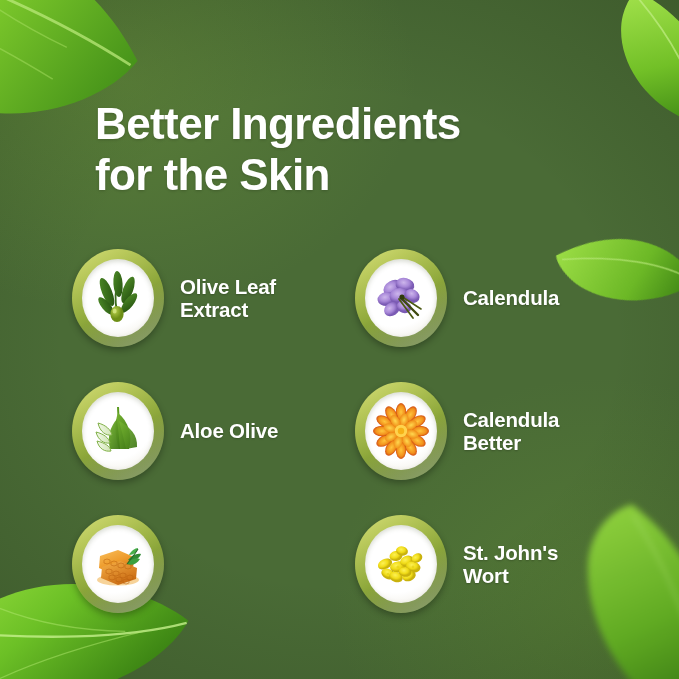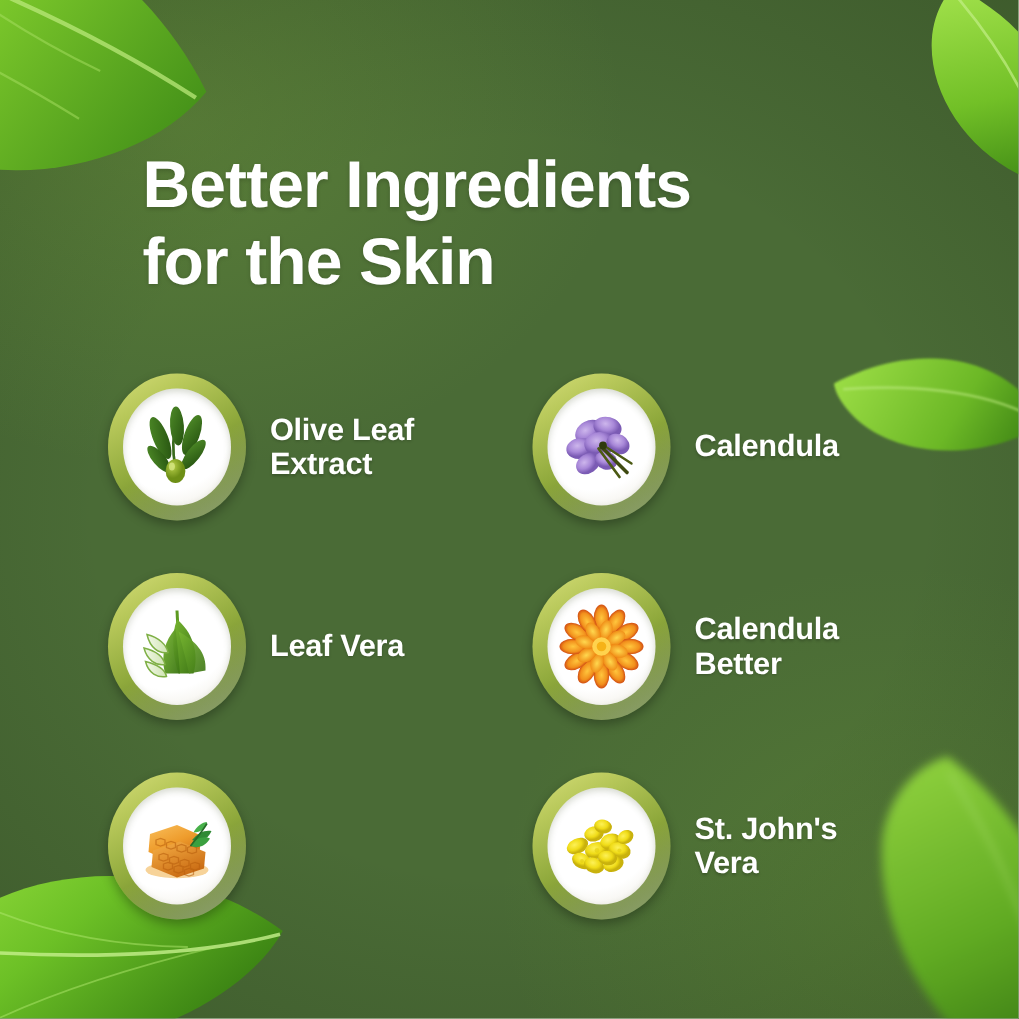--- a/index.html
+++ b/index.html
@@ -340,7 +340,7 @@
           </svg>
         </div>
       </div>
-      <div class="label">Leaf Vera</div>
+      <div class="label">Aloe Olive</div>
     </div>
 
     <div class="cell">

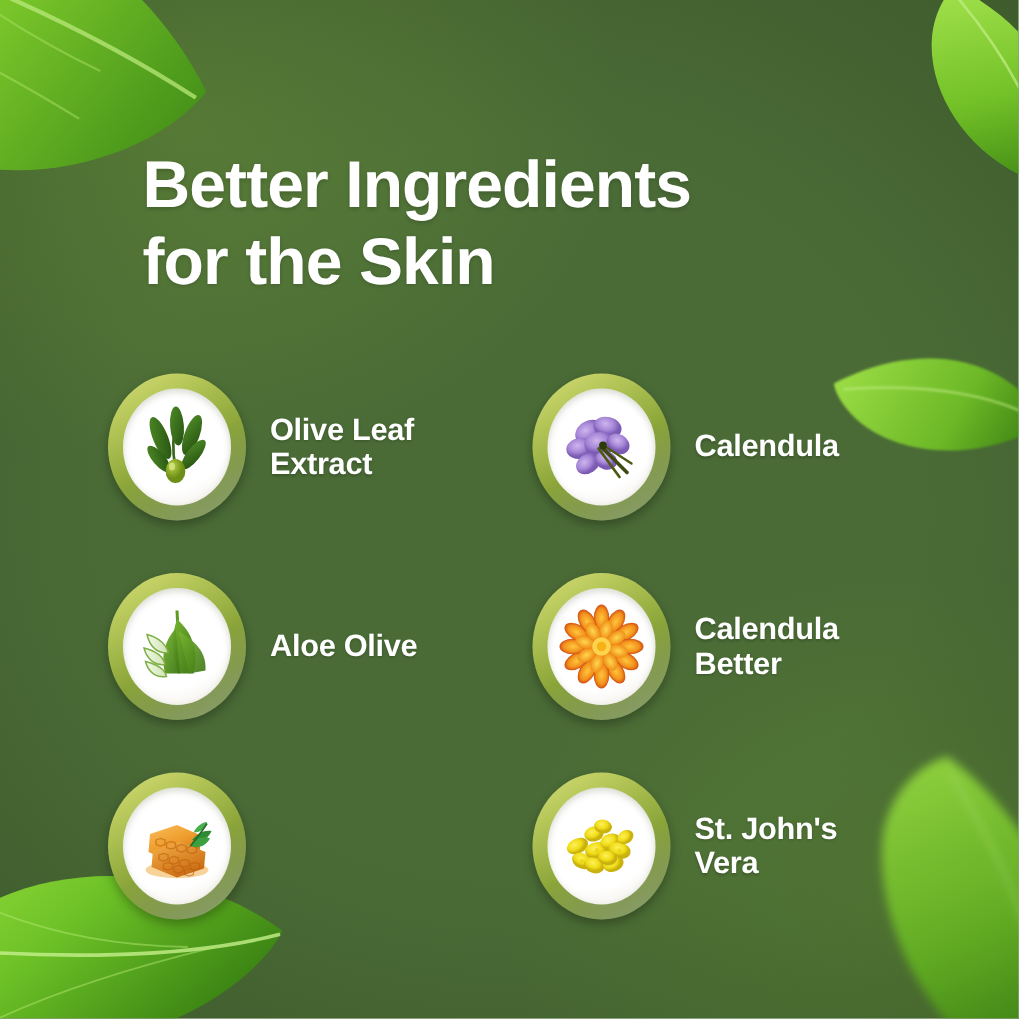--- a/index.html
+++ b/index.html
@@ -518,7 +518,7 @@
         </div>
       </div>
       <div class="label">St. John's
-Vera</div>
+Wort</div>
     </div>
 
   </div>

